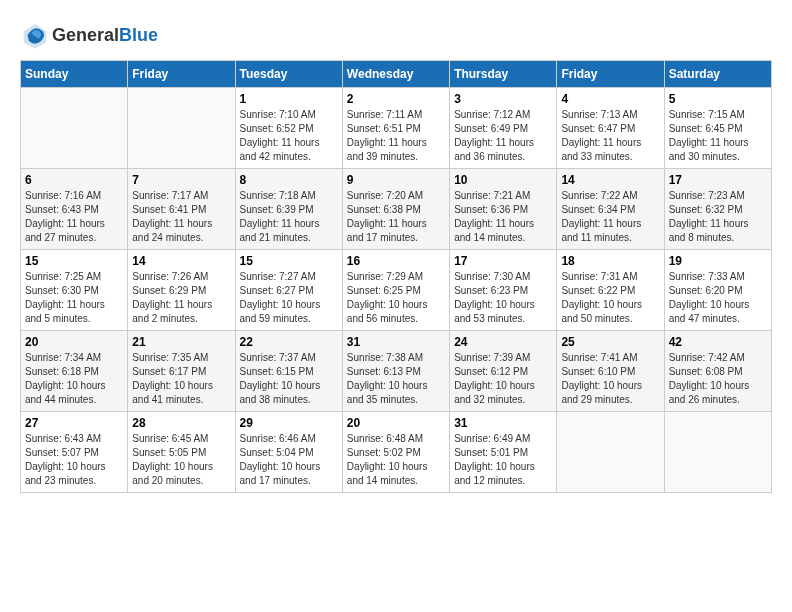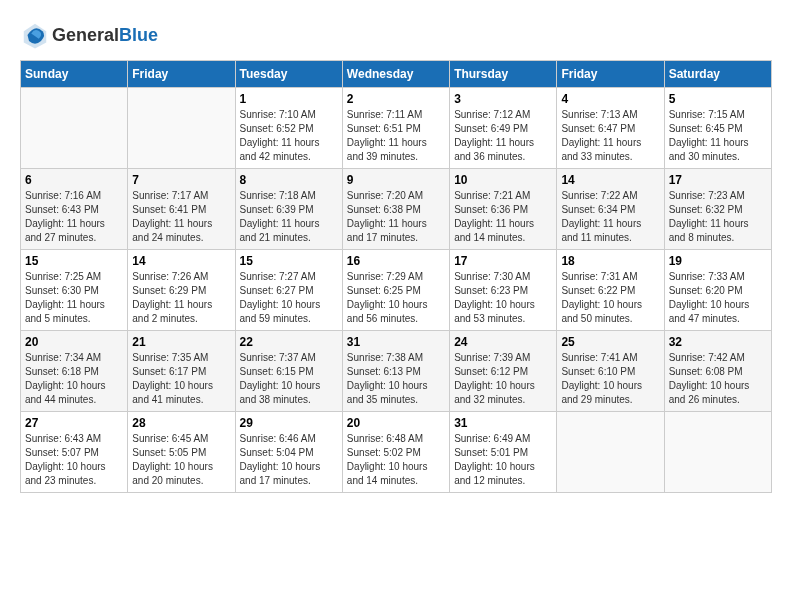--- a/index.html
+++ b/index.html
@@ -219,7 +219,7 @@
           <div class="day-detail">Sunrise: 7:41 AM<br>Sunset: 6:10 PM<br>Daylight: 10 hours and 29 minutes.</div>
         </td>
         <td>
-          <span class="day-number">32</span>
+          <span class="day-number">42</span>
           <div class="day-detail">Sunrise: 7:42 AM<br>Sunset: 6:08 PM<br>Daylight: 10 hours and 26 minutes.</div>
         </td>
       </tr>

